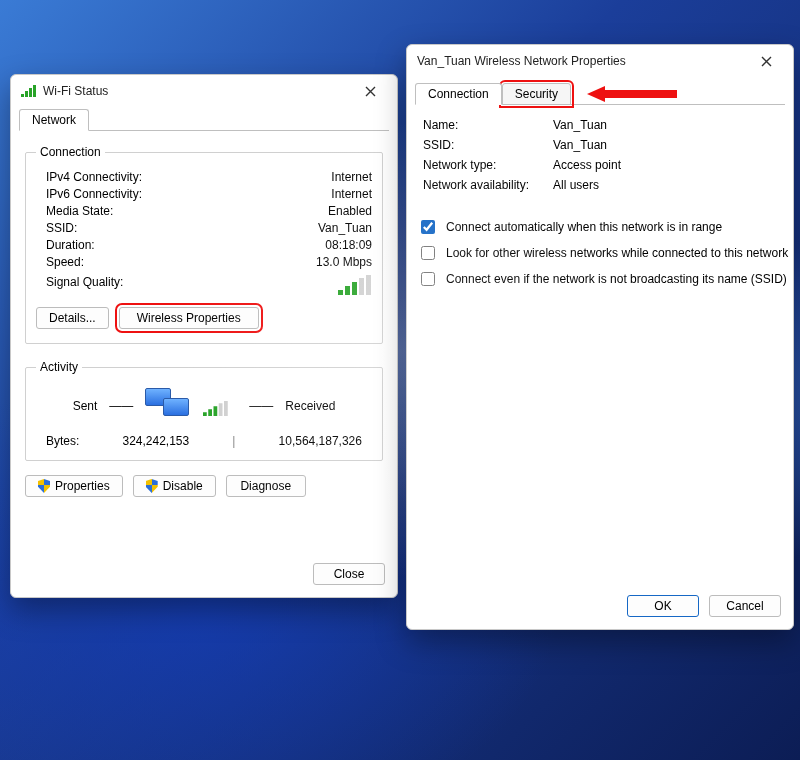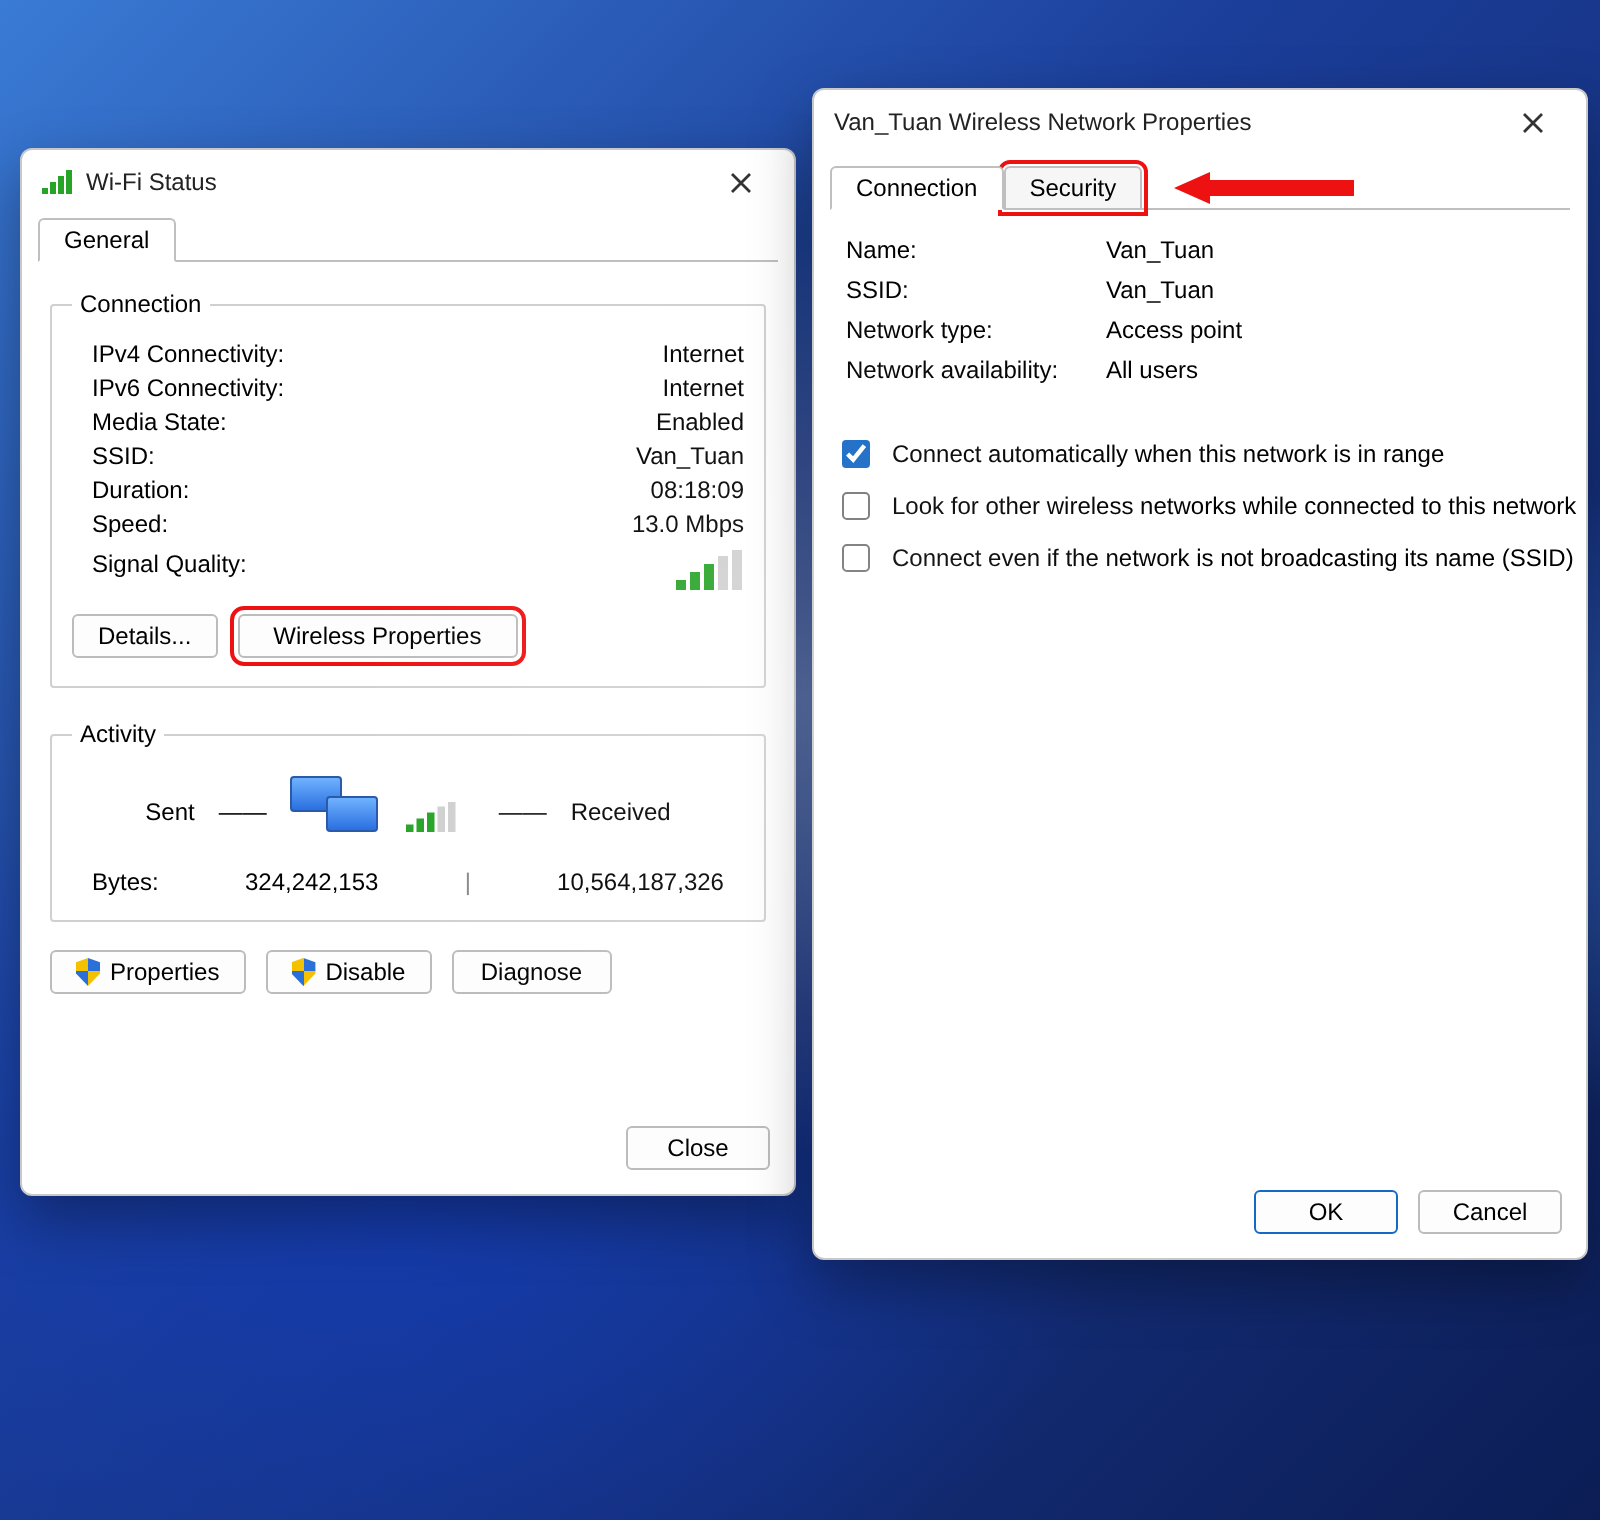--- a/index.html
+++ b/index.html
@@ -251,7 +251,7 @@
     </div>
 
     <div class="tabs">
-      <div class="tab">General</div>
+      <div class="tab">Network</div>
       <div class="tabstrip-line"></div>
     </div>
 

